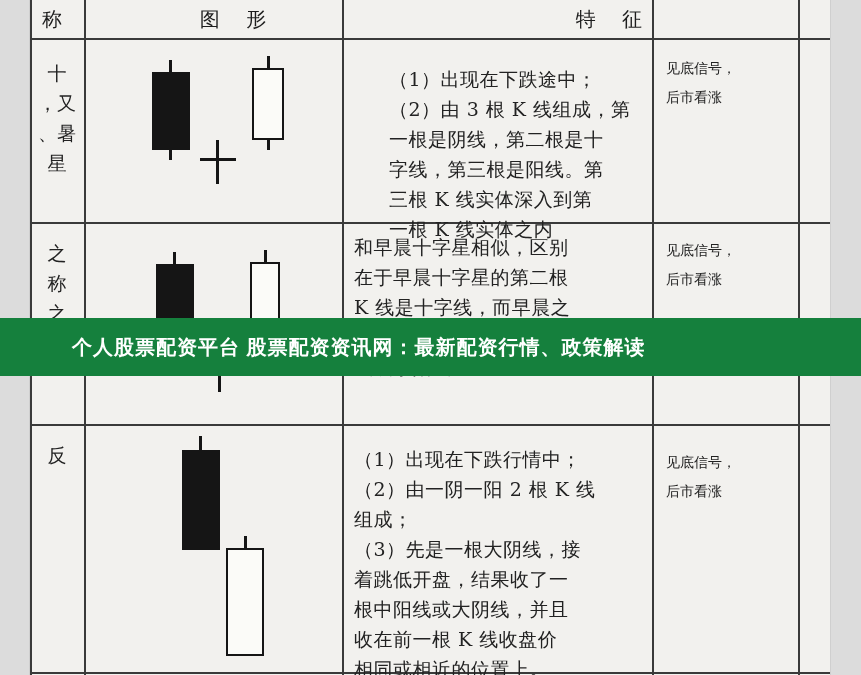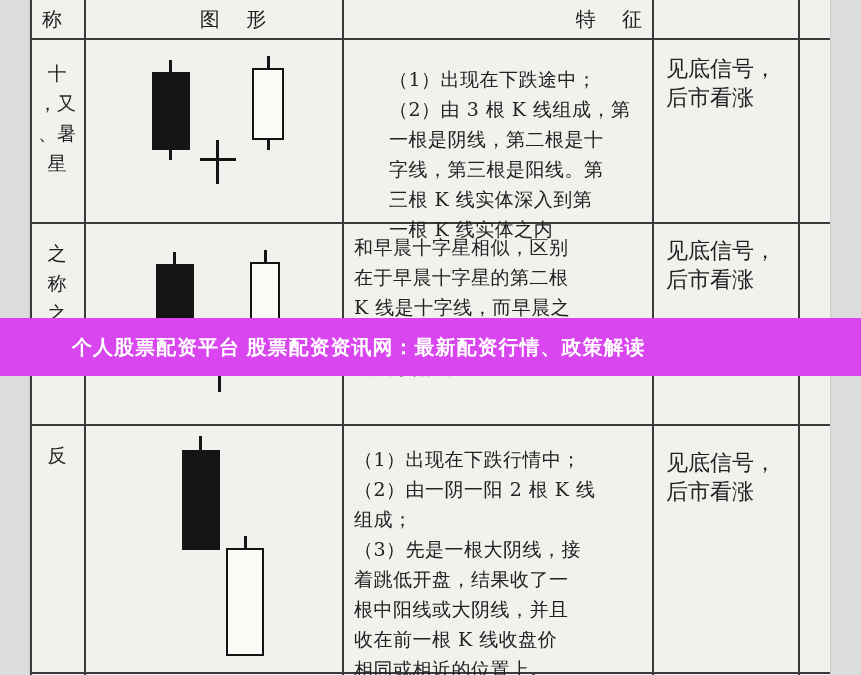--- a/index.html
+++ b/index.html
@@ -71,7 +71,7 @@
     letter-spacing: 0.5px;
   }
   .mean-text {
-    font-size: 22px;
+    font-size: 14px;
     line-height: 29px;
     font-family: "DejaVu Serif", serif;
     color: #222;

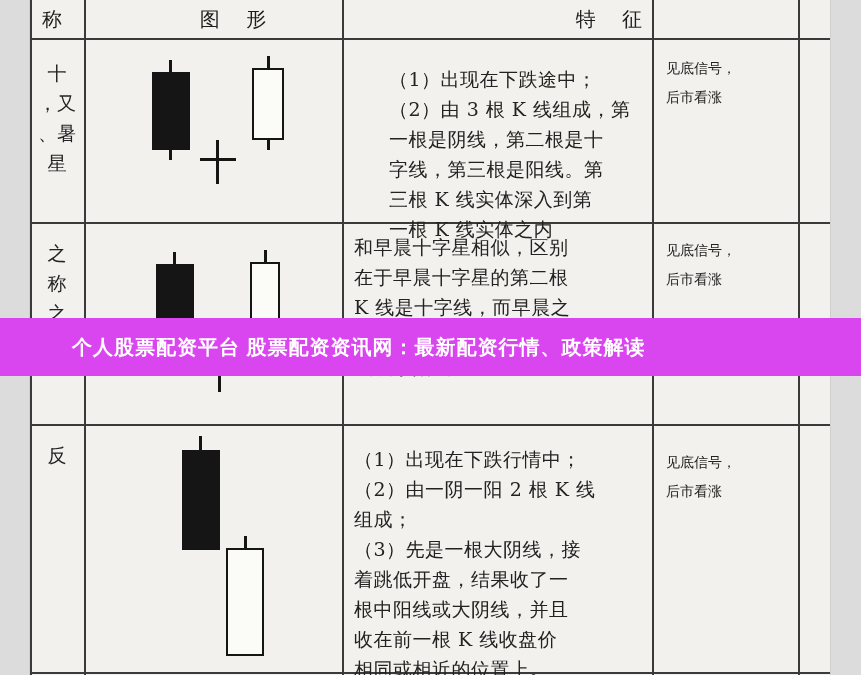--- a/index.html
+++ b/index.html
@@ -113,7 +113,7 @@
     top: 318px;
     width: 861px;
     height: 58px;
-    background: #d946ef;
+    background: #15803d;
     display: flex;
     align-items: center;
     padding-left: 72px;

